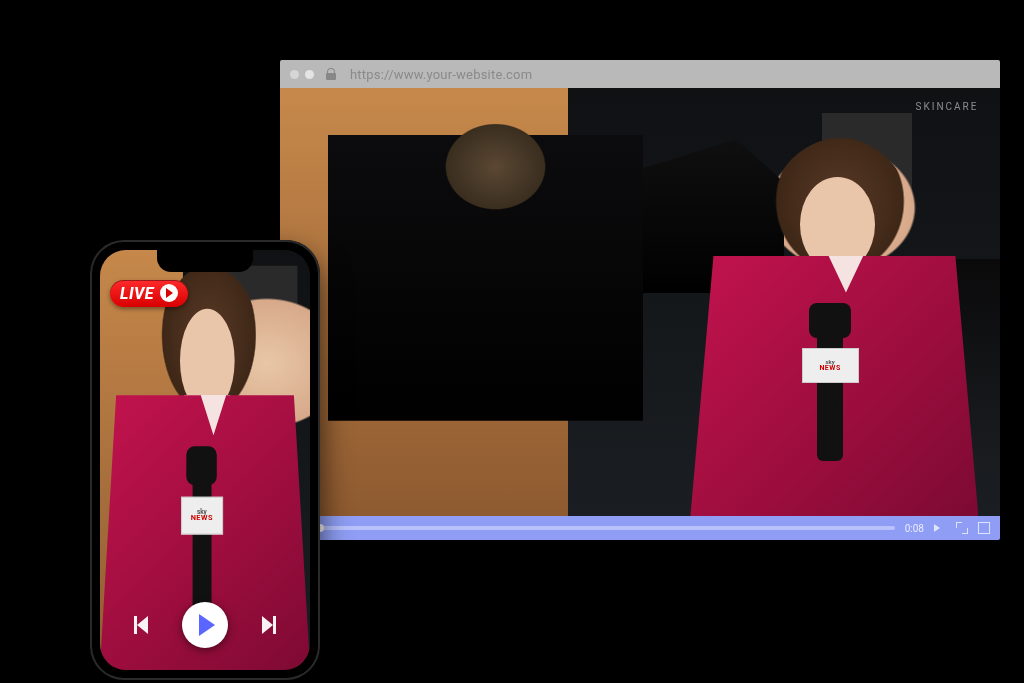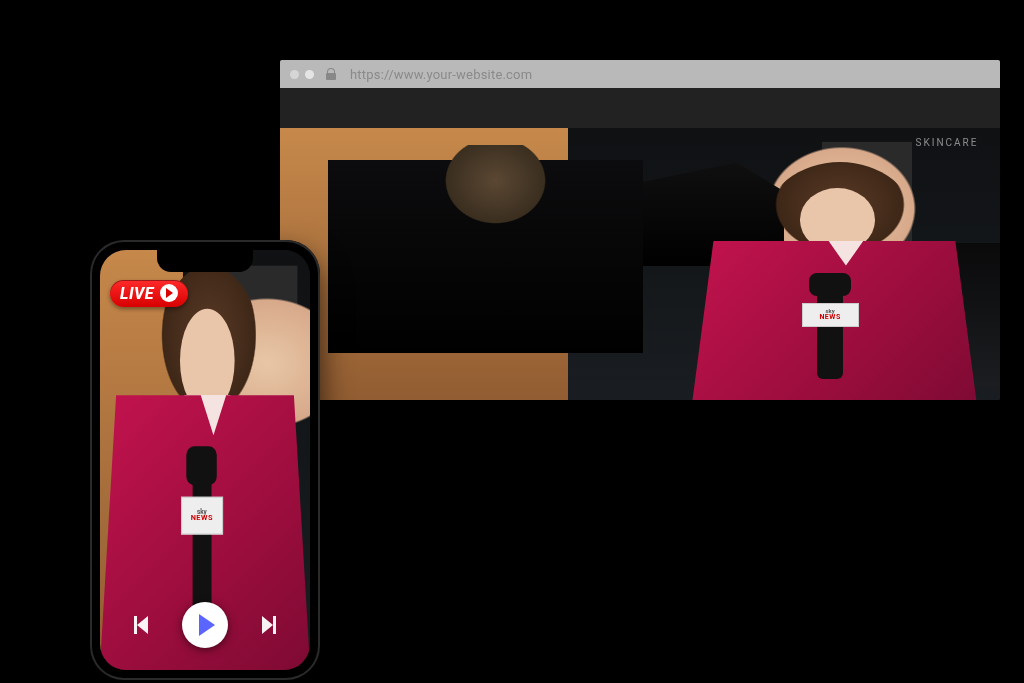--- a/index.html
+++ b/index.html
@@ -19,7 +19,7 @@
     left: 280px;
     top: 60px;
     width: 720px;
-    height: 340px;
+    height: 480px;
     background: #222;
     border-radius: 2px;
     box-shadow: 0 10px 30px rgba(0,0,0,.6);

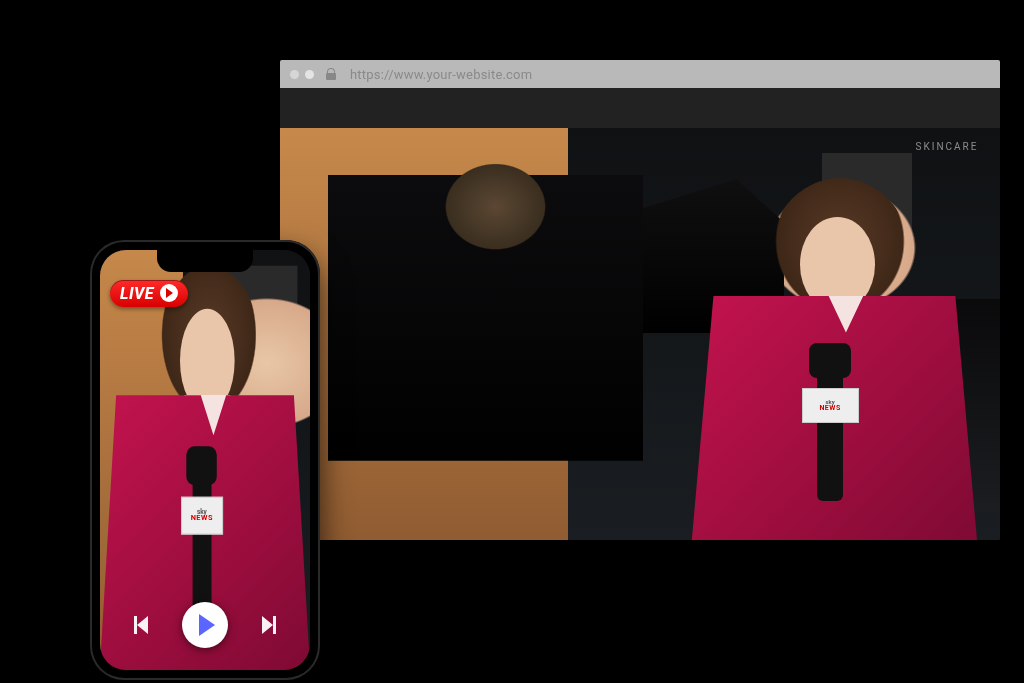--- a/index.html
+++ b/index.html
@@ -62,7 +62,6 @@
     height: calc(100% - 28px - 24px);
     position: relative;
     overflow: hidden;
-    margin-top: 40px;
   }
 
   

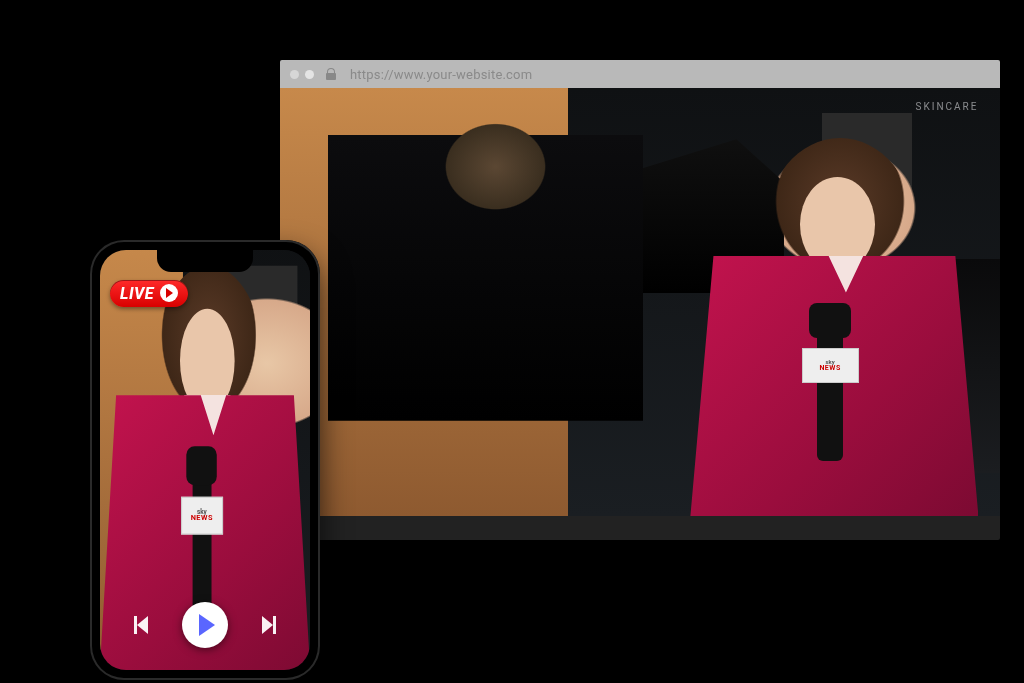--- a/index.html
+++ b/index.html
@@ -243,6 +243,19 @@
     </div>
   </div>
 
+  <div class="controls-desktop">
+    <div class="play-mini"></div>
+    <div class="track">
+      <div class="fill"></div>
+      <div class="thumb"></div>
+    </div>
+    <div>0:08</div>
+    <div class="right-icons">
+      <div class="ico vol"></div>
+      <div class="ico expand"></div>
+      <div class="ico full"></div>
+    </div>
+  </div>
 </div>
 
 <div class="phone">

